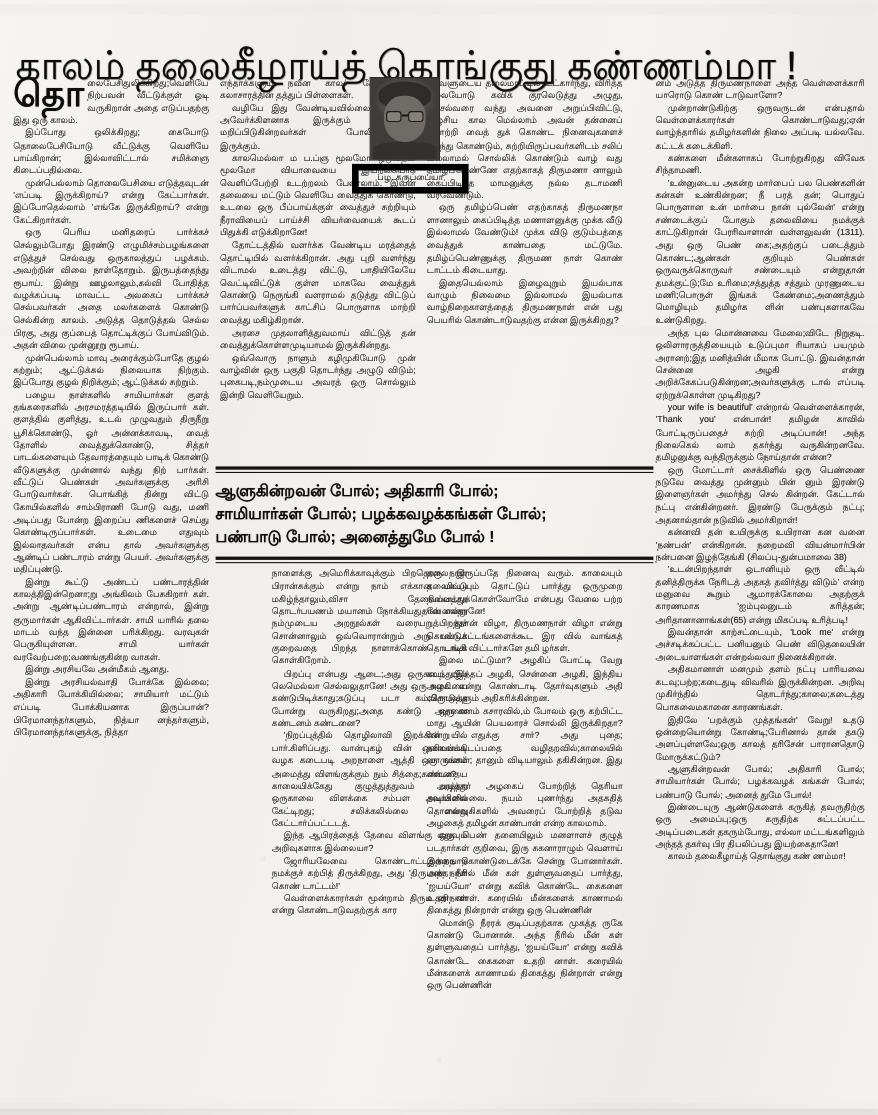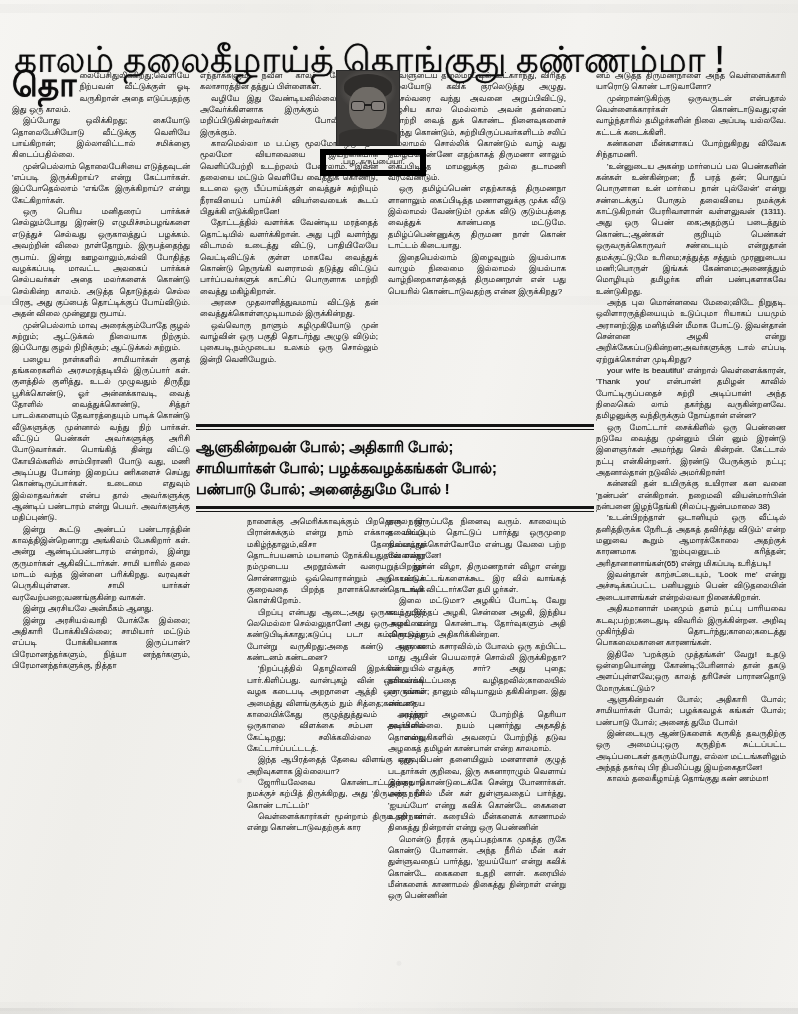--- a/index.html
+++ b/index.html
@@ -143,7 +143,7 @@
     <p>காலமெல்லா ம ப.ப்ஞ மூலமோ ஒடுவதன் மூலமோ வியாவையை இயற்கையாக வெளிப்பேற்றி உடற்றலம் பேணலாம். இவன் தலையை மட்டும் வெளியே வைத்துக் கொண்டு, உடலை ஒரு பீப்பாய்க்குள் வைத்துச் சுற்றியும் நீராவியைப் பாய்ச்சி வியர்வையைக் கூடப் பிதுக்கி எடுக்கிறானே!</p>
     <p>தோட்டத்தில் வளர்க்க வேண்டிய மரத்தைத் தொட்டியில் வளர்க்கிறான். அது புறி வளர்ந்து விடாமல் உடைத்து விட்டு, பாதியிலேயே வெட்டிவிட்டுக் குள்ள மாகவே வைத்துக் கொண்டு நெருங்கி வளராமல் தடுத்து விட்டுப் பார்ப்பவர்களுக் காட்சிப் பொருளாக மாற்றி வைத்து மகிழ்கிறான்.</p>
     <p>அரசை முதலாளித்துவமாய் விட்டுத் தன் வைத்துக்கொள்ளமுடியாமல் இருக்கின்றது.</p>
-    <p>ஒவ்வொரு நாளும் கழிமுகியோடு முன் வாழ்வின் ஒரு பகுதி தொடர்ந்து அழுடு விடும்; புகைபடி,நம்முடைய உலகம் ஒரு சொல்லும் இன்றி வெளியேறும்.</p>
+    <p>ஒவ்வொரு நாளும் கழிமுகியோடு முன் வாழ்வின் ஒரு பகுதி தொடர்ந்து அழுடு விடும்; புகைபடி,நம்முடைய அவரத் ஒரு சொல்லும் இன்றி வெளியேறும்.</p>
   </div>
 
   <div class="col" id="c3">

